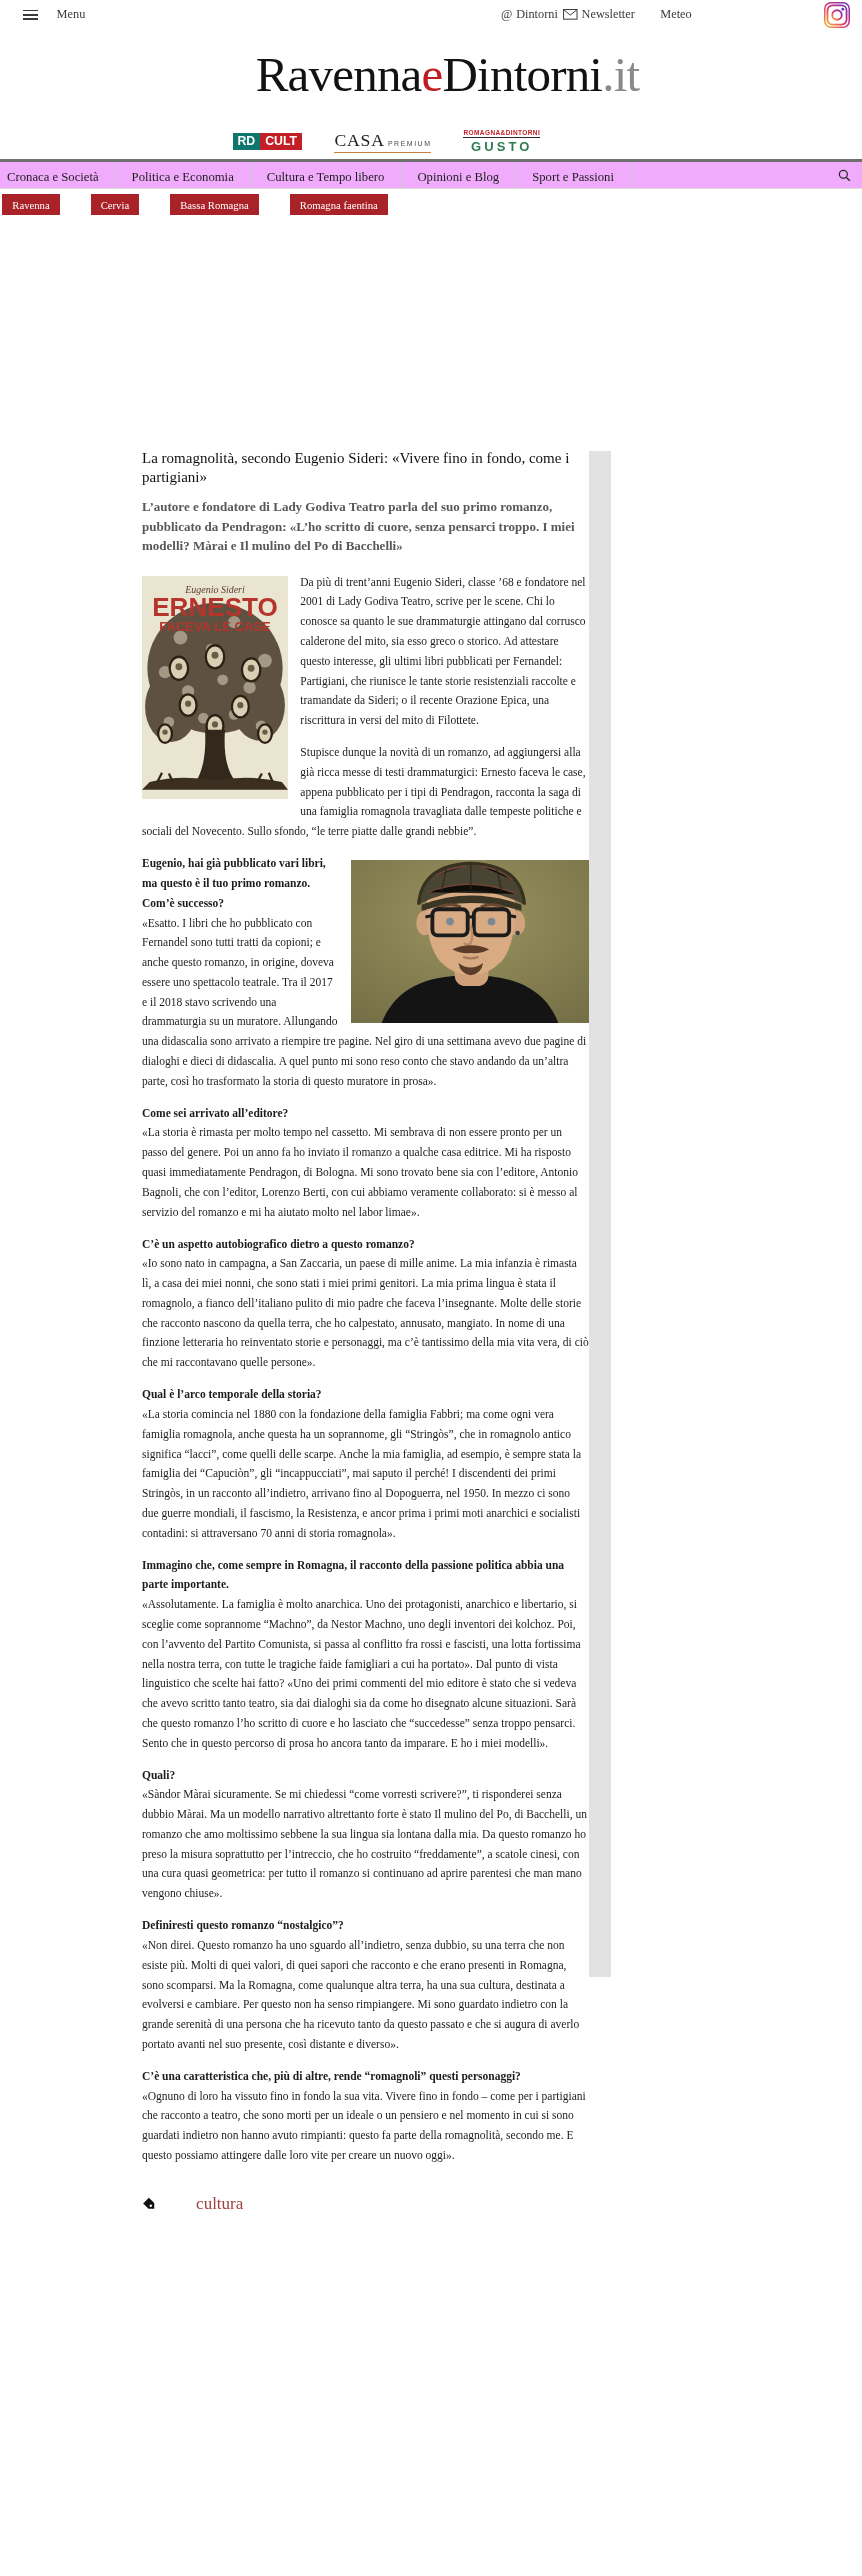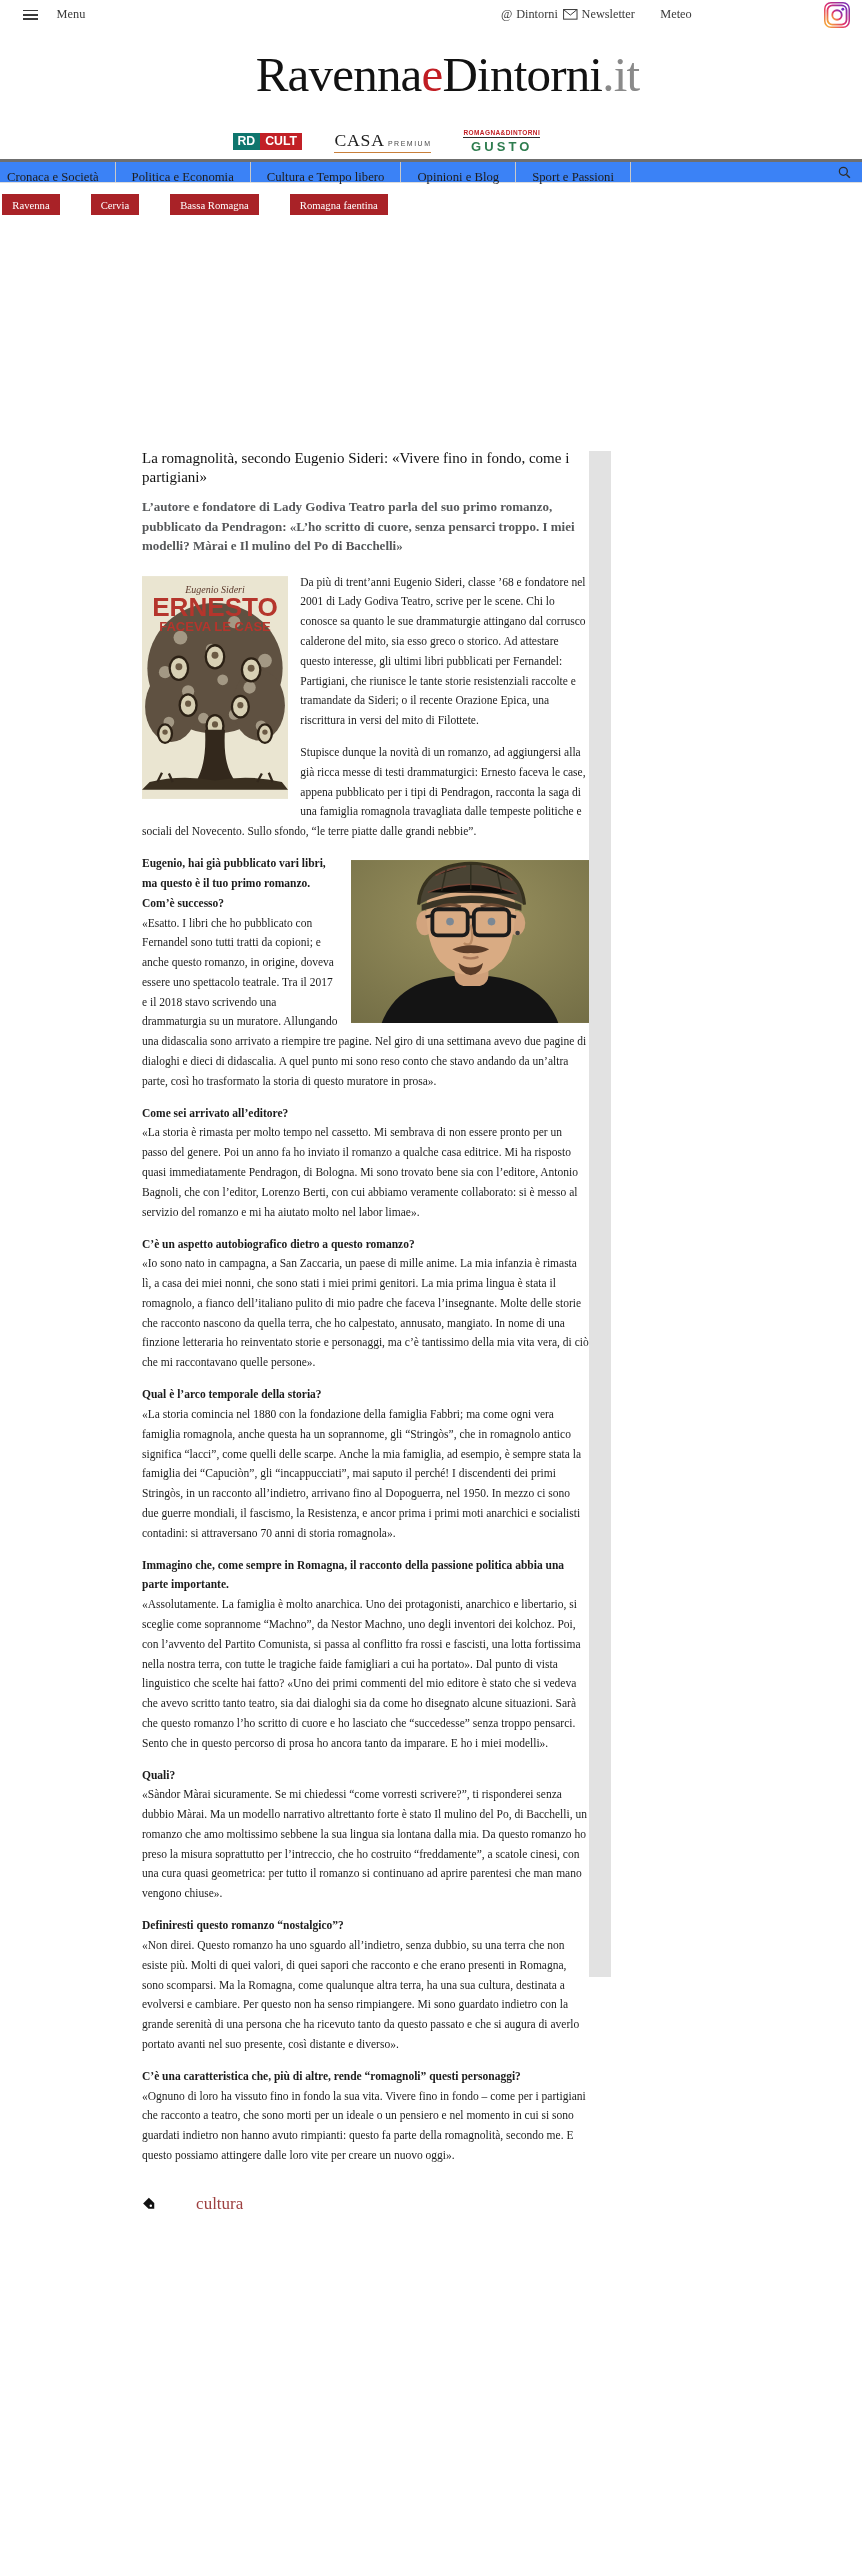--- a/index.html
+++ b/index.html
@@ -39,8 +39,8 @@
 
   
   .nav{position:absolute;top:159px;left:0;width:100%;box-sizing:border-box;
-       border-top:3.8px solid #6f6f6f;border-bottom:0.8px solid #dcdcdc;height:24px;
-       display:flex;align-items:stretch;background:#3b82f6;}
+       border-top:3.8px solid #6f6f6f;border-bottom:0.8px solid #dcdcdc;height:30px;
+       display:flex;align-items:stretch;background:#f0abfc;}
   .nav-item{font-size:12.7px;color:#1d1d1d;line-height:30px;padding:0 16px;
             border-right:0.8px solid #c9c9c9;cursor:pointer;white-space:nowrap;}
   .nav-item:first-child{padding-left:7px;}

